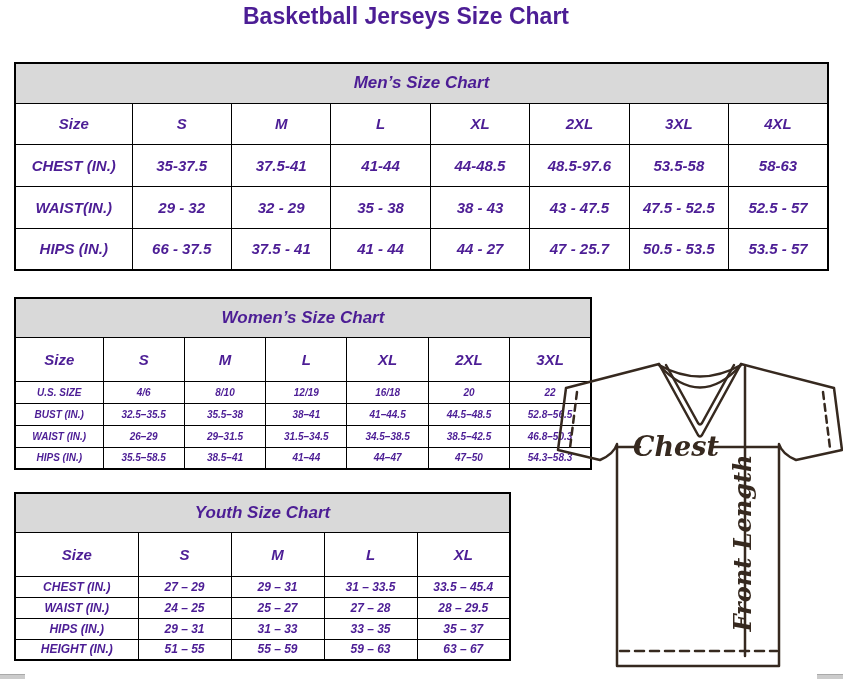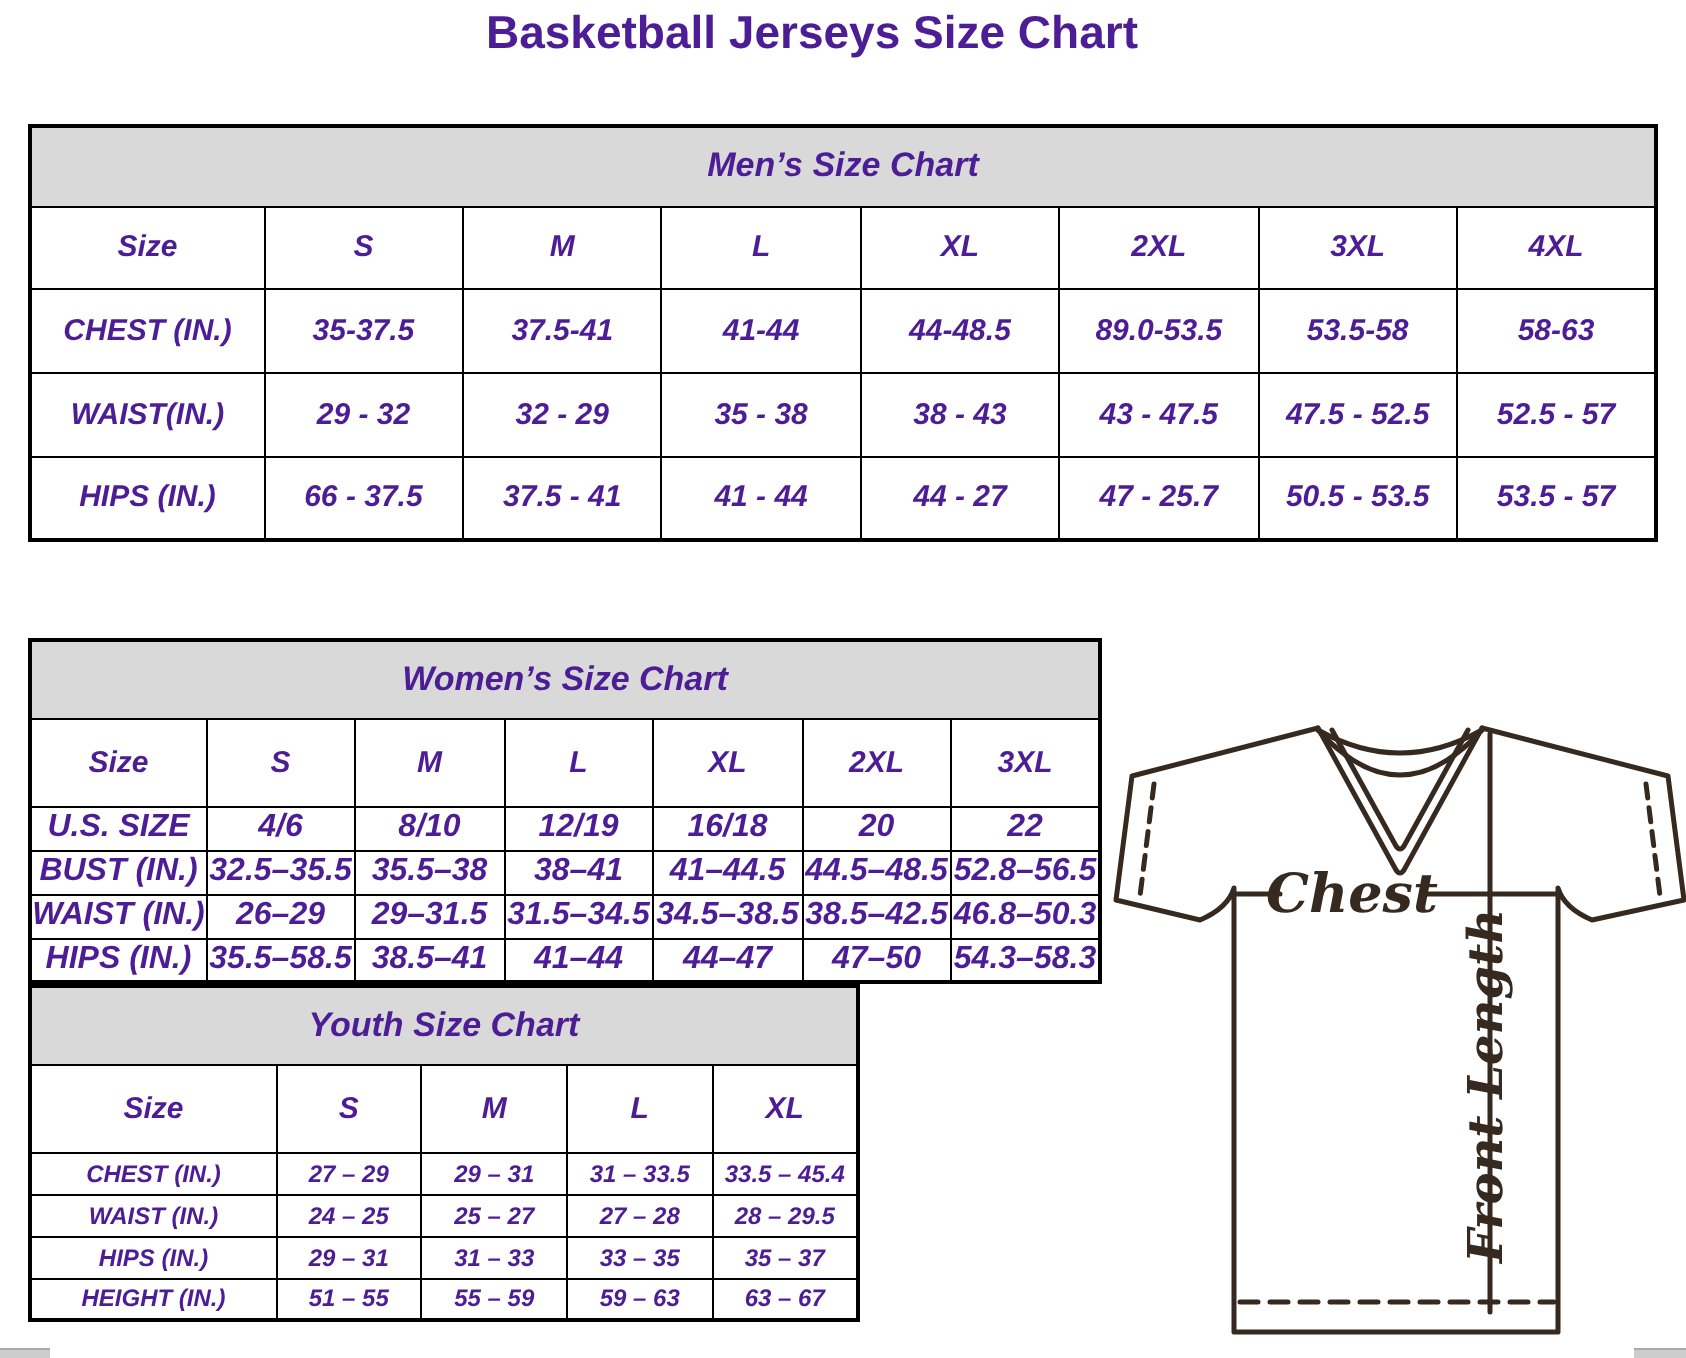--- a/index.html
+++ b/index.html
@@ -88,7 +88,7 @@
       <td>37.5-41</td>
       <td>41-44</td>
       <td>44-48.5</td>
-      <td>89.0-53.5</td>
+      <td>48.5-97.6</td>
       <td>53.5-58</td>
       <td>58-63</td>
     </tr>

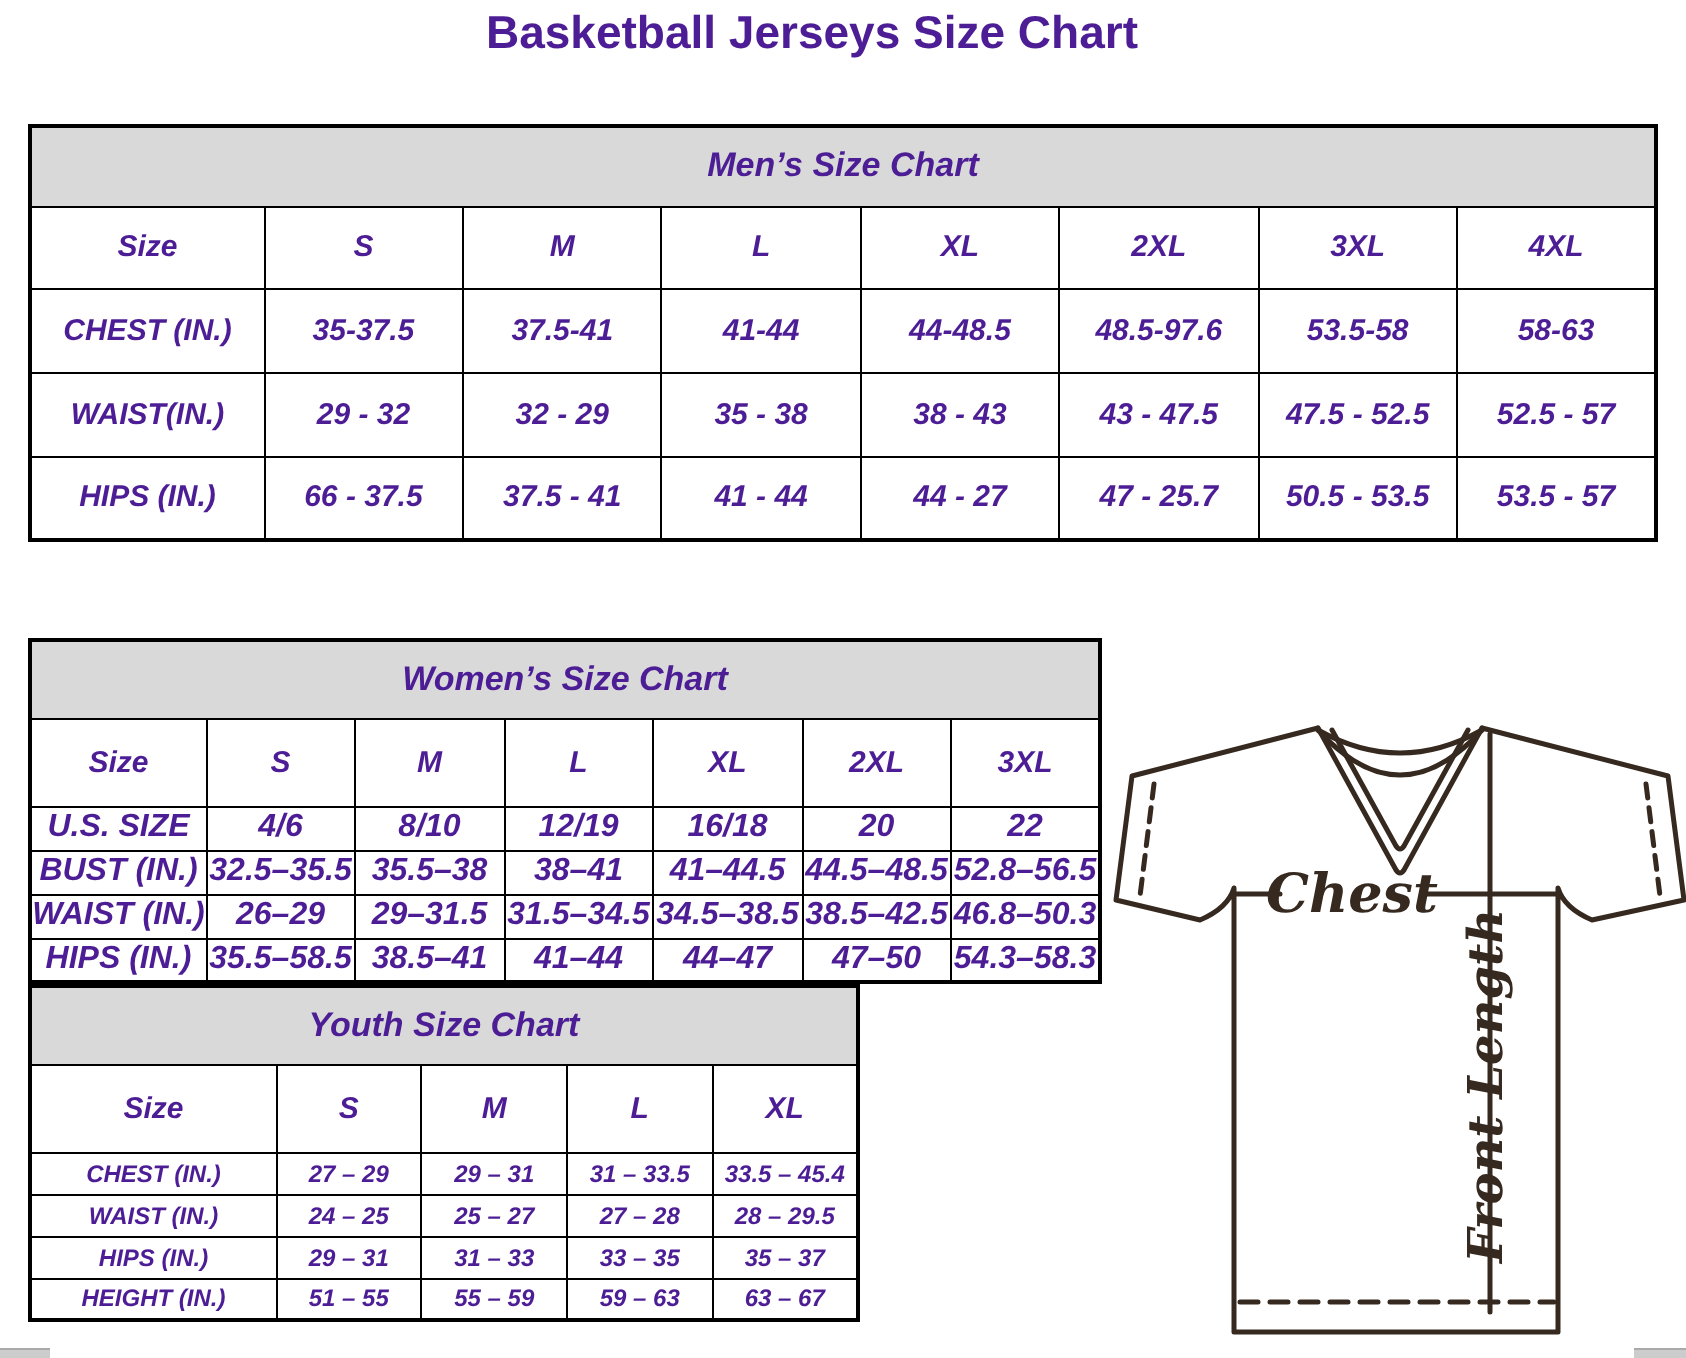--- a/index.html
+++ b/index.html
@@ -24,7 +24,7 @@
   #mens td { font-size:15px; }
   #mens td.band { font-size:17px; }
   
-  #womens { left:14px; top:297px; width:537px;margin-top:22px; }
+  #womens { left:14px; top:297px; width:578px; }
   #womens tr.band-row { height:39px; }
   #womens tr.size-row { height:44px; }
   #womens tr.data-row { height:22px; }

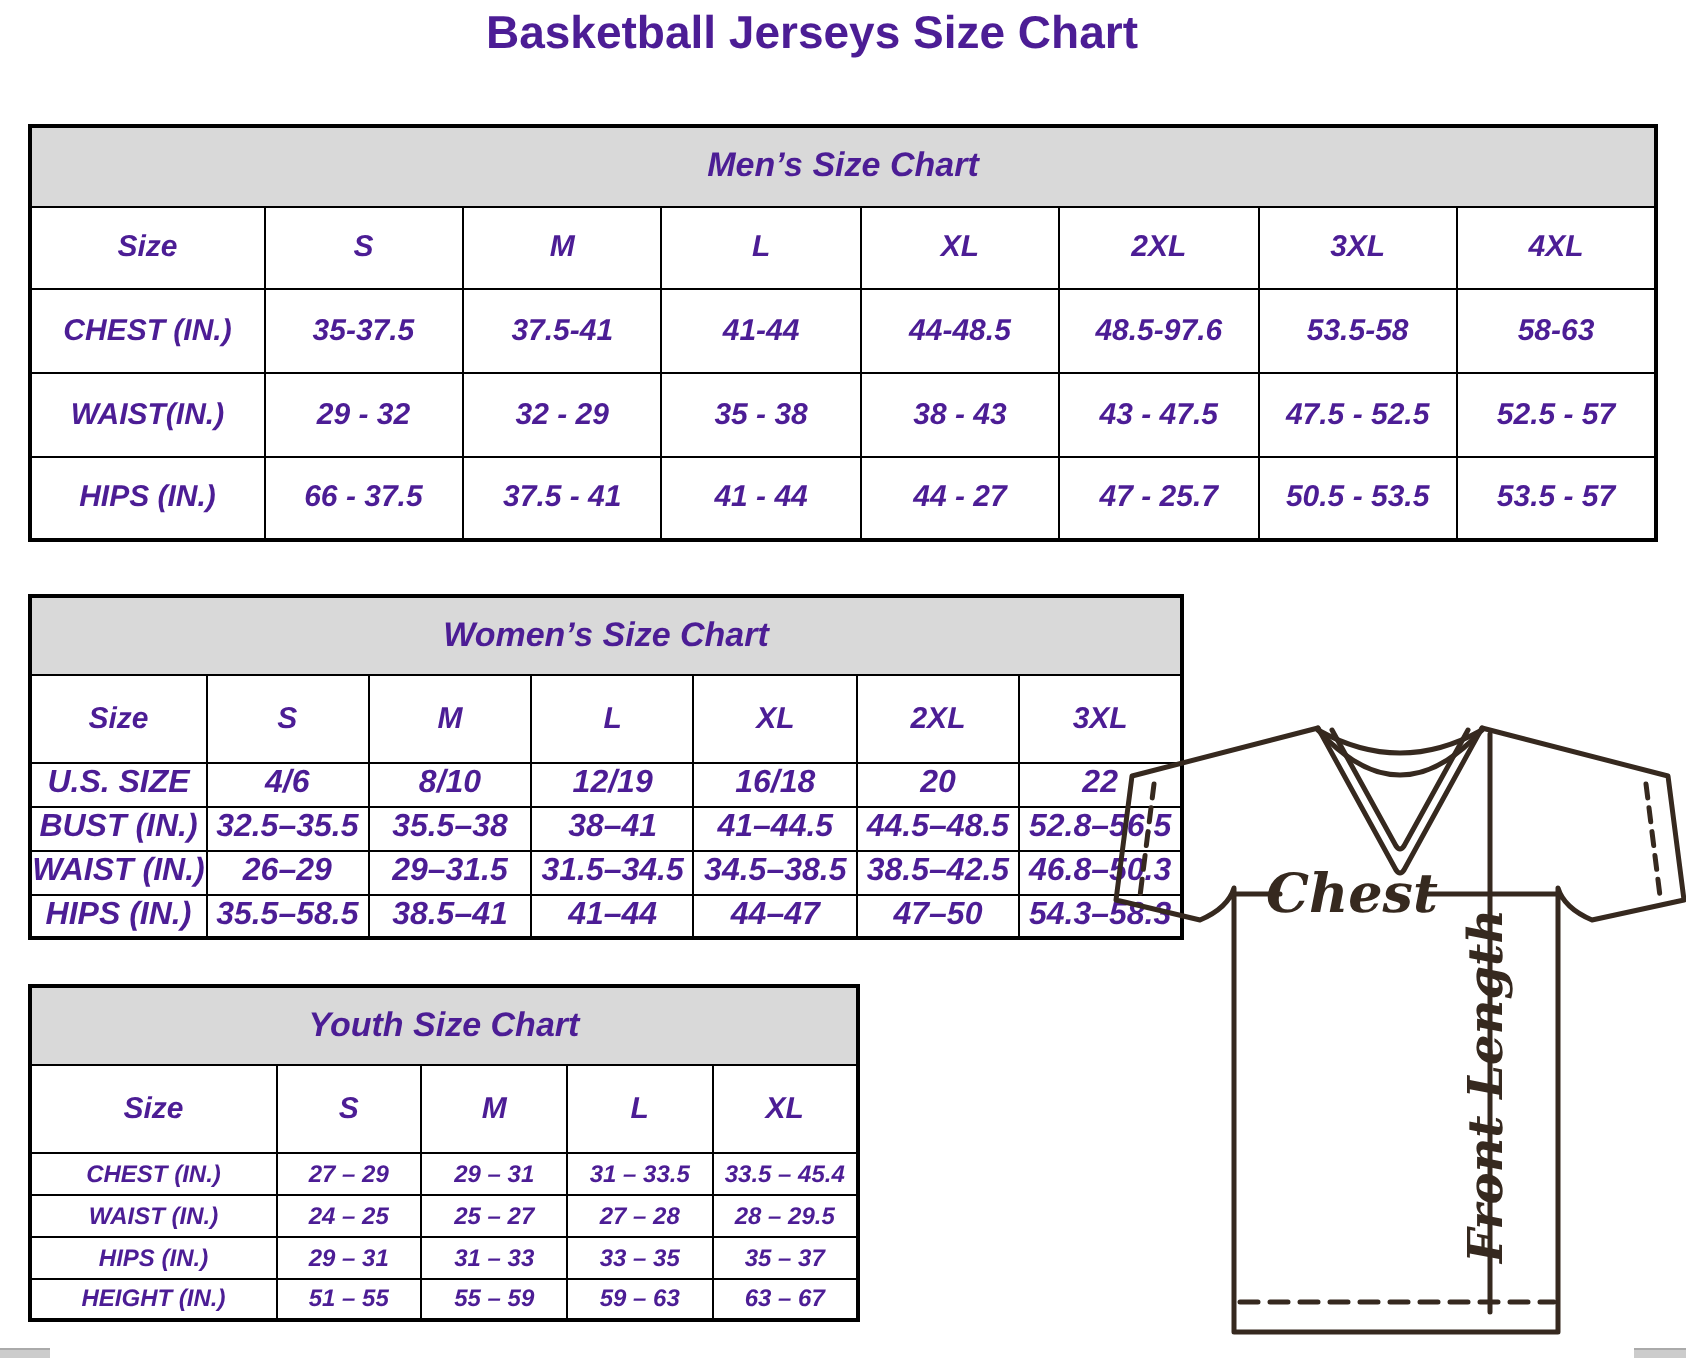--- a/index.html
+++ b/index.html
@@ -28,7 +28,7 @@
   #womens tr.band-row { height:39px; }
   #womens tr.size-row { height:44px; }
   #womens tr.data-row { height:22px; }
-  #womens td { font-size:16px; }
+  #womens td { font-size:10px; }
   #womens tr.size-row td { font-size:15px; }
   #womens td.band { font-size:17px; }
   

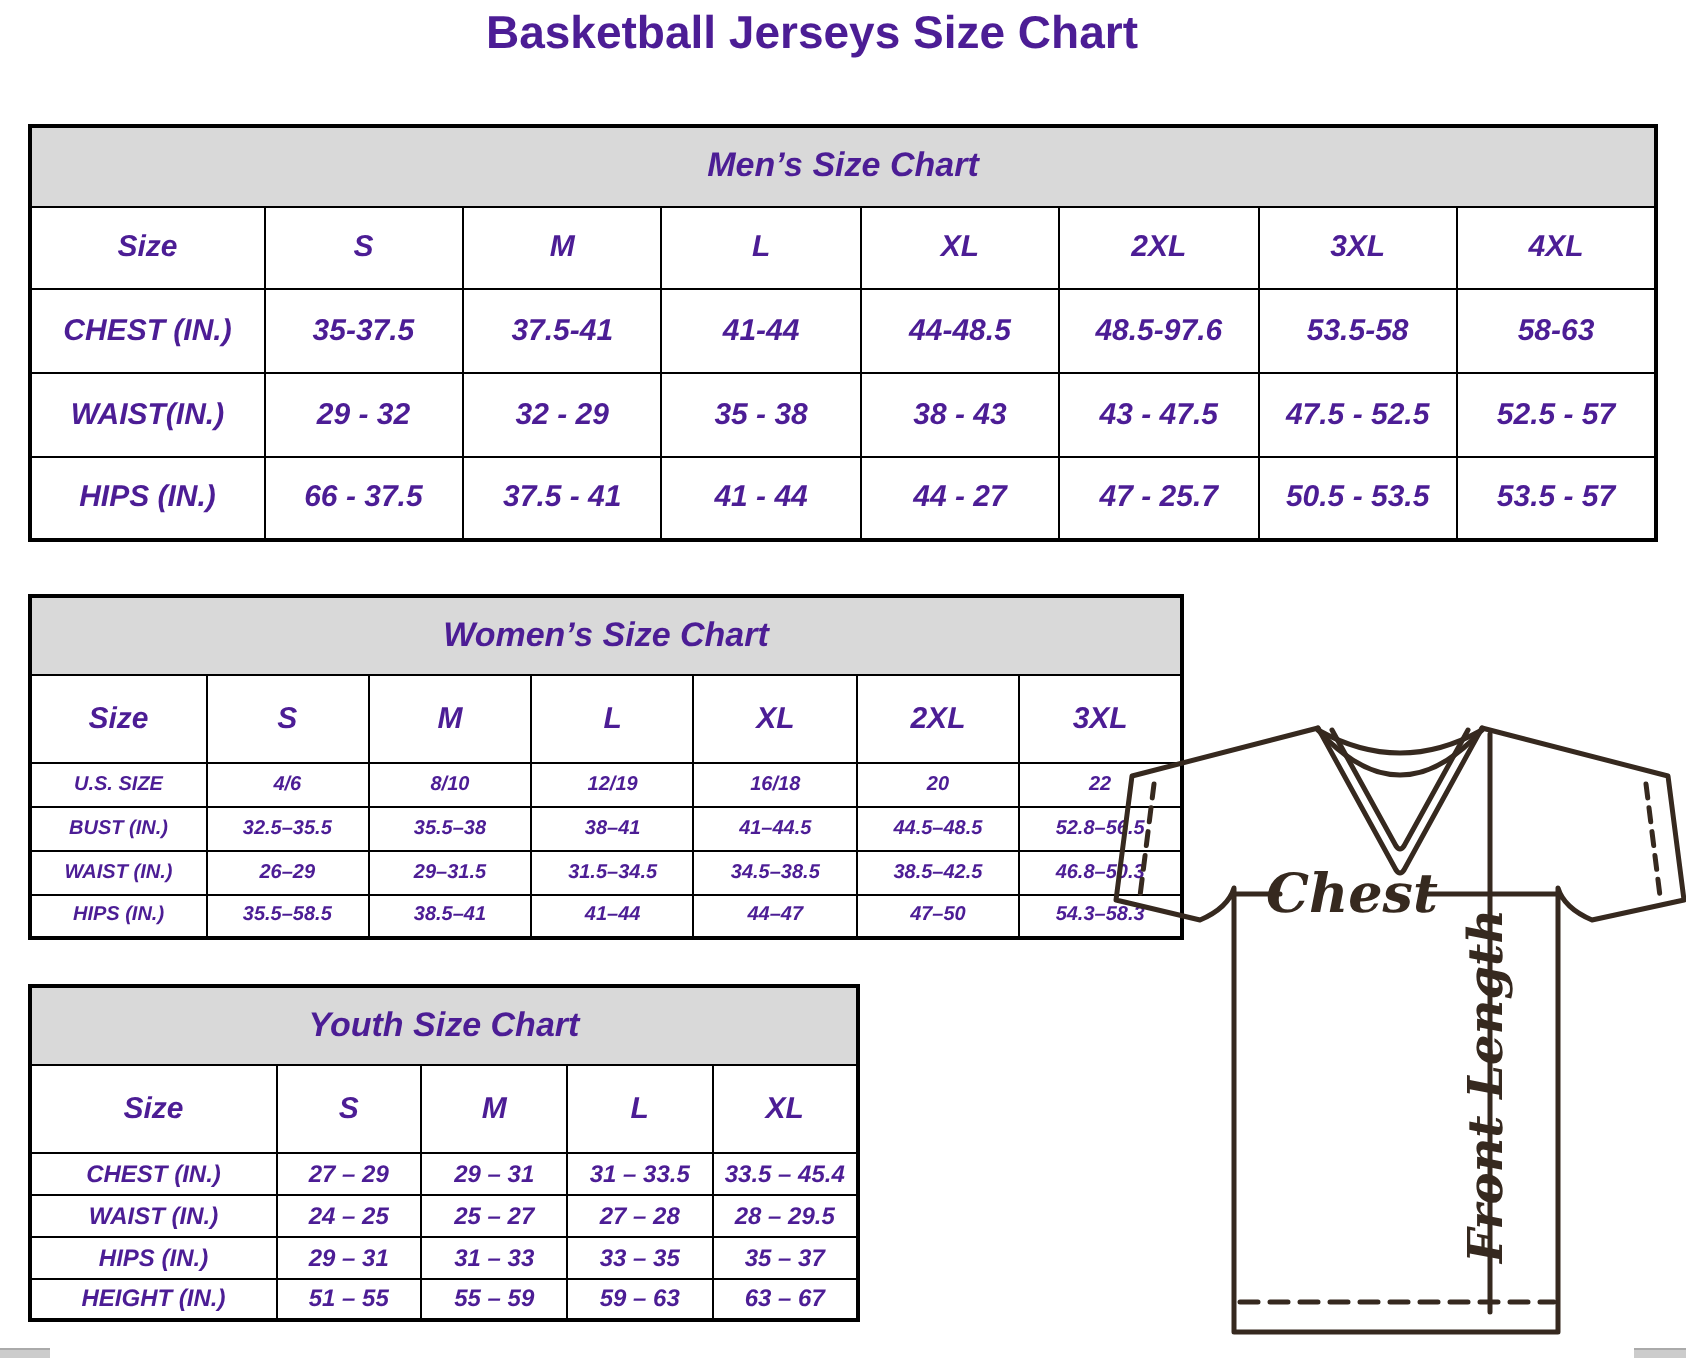--- a/index.html
+++ b/index.html
@@ -32,7 +32,7 @@
   #womens tr.size-row td { font-size:15px; }
   #womens td.band { font-size:17px; }
   
-  #youth { left:14px; top:492px; width:416px; }
+  #youth { left:14px; top:492px; width:497px; }
   #youth tr.band-row { height:39px; }
   #youth tr.size-row { height:44px; }
   #youth tr.data-row { height:21px; }

